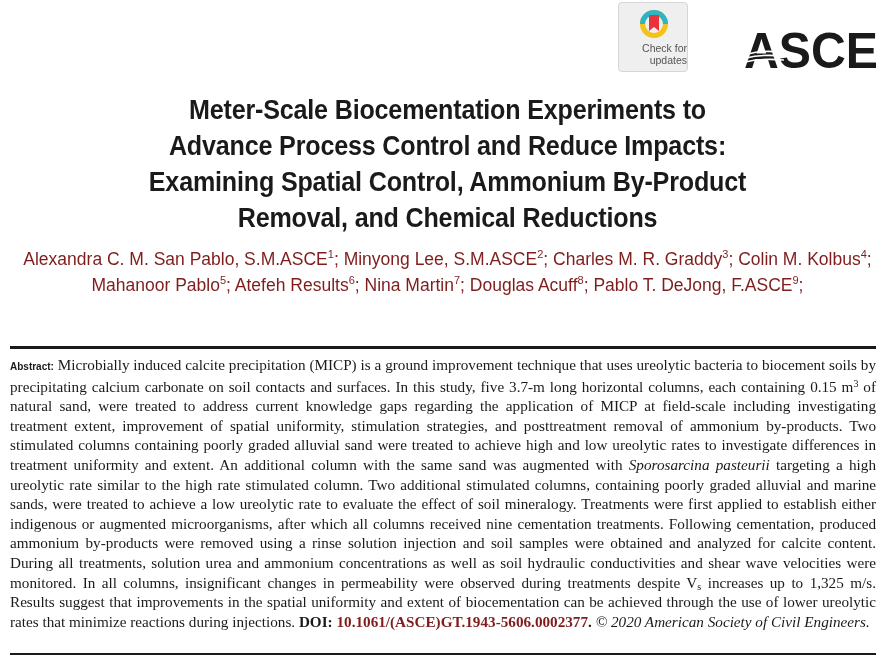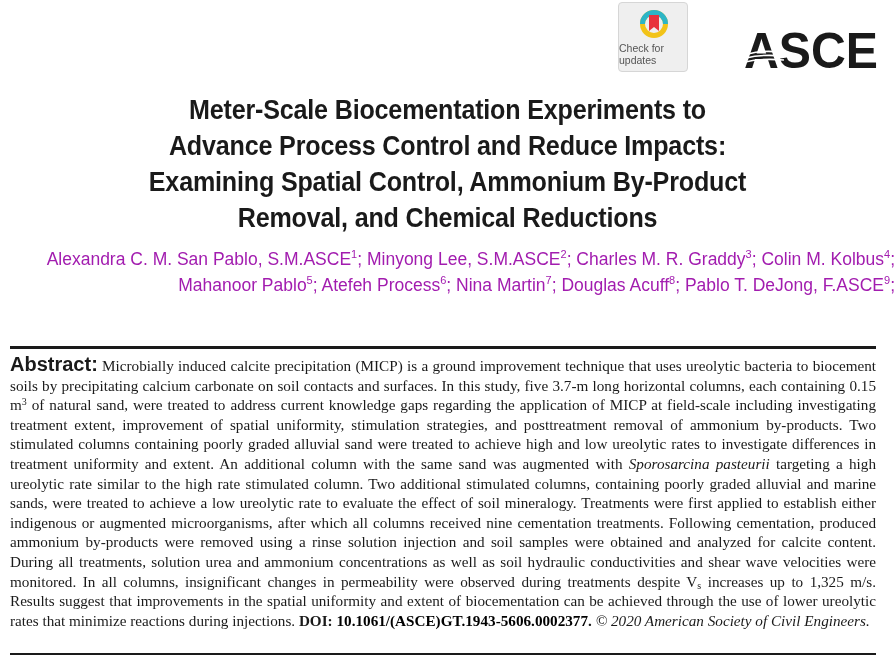--- a/index.html
+++ b/index.html
@@ -12,7 +12,7 @@
     }
     .cfu-icon { position: absolute; left: 20px; top: 6px; width: 30px; height: 30px; }
     .cfu-text {
-      position: absolute; left: 0; right: 0; top: 39px; text-align: left;
+      position: absolute; left: 0; right: 0; top: 39px; text-align: right;
       font-family: "Liberation Sans", sans-serif; font-size: 10.5px; line-height: 12px; color: #555;
     }
     .asce-logo {

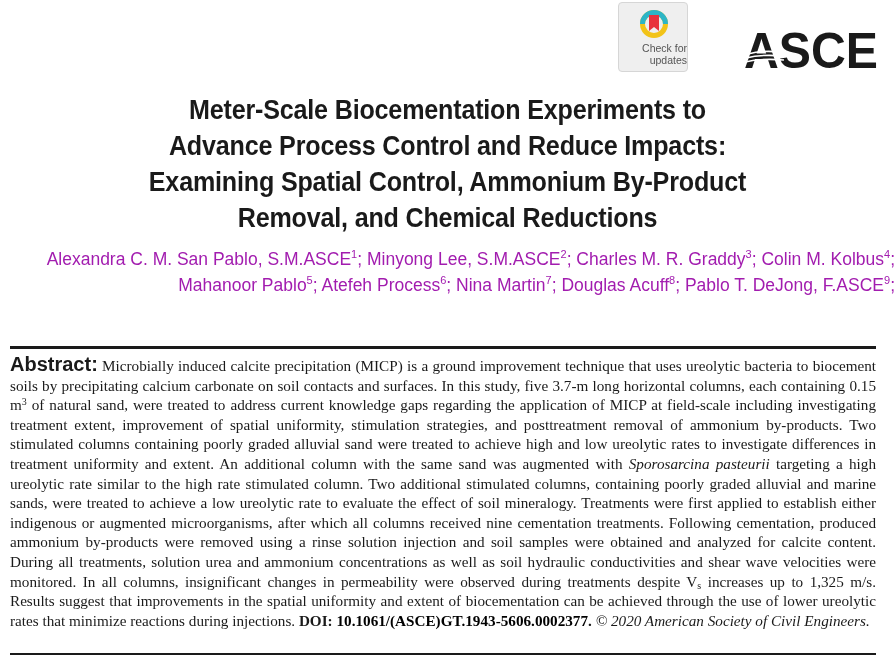--- a/index.html
+++ b/index.html
@@ -28,8 +28,8 @@
     .title div { white-space: nowrap; }
 
     .authors {
-      position: absolute; left: 0; width: 895px; top: 246px; text-align: right;
-      font-family: "Liberation Sans", sans-serif; font-size: 17.5px; line-height: 26px; color: #a21caf;
+      position: absolute; left: 0; width: 895px; top: 246px; text-align: center;
+      font-family: "Liberation Sans", sans-serif; font-size: 17.5px; line-height: 26px; color: #7f1d1d;
     }
     .authors div { white-space: nowrap; }
     .authors sup { font-size: 11px; vertical-align: 7px; line-height: 0; }

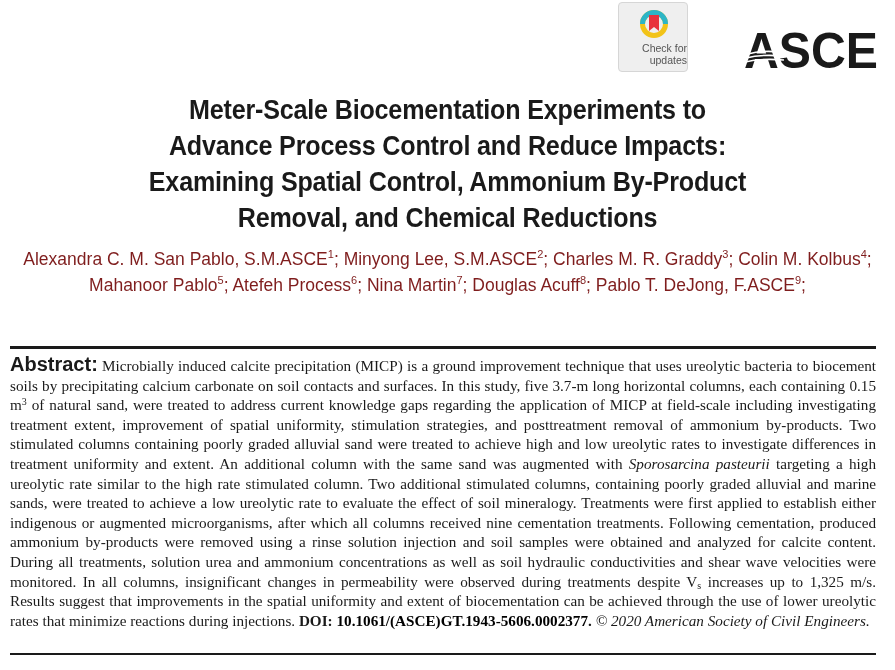--- a/index.html
+++ b/index.html
@@ -85,7 +85,7 @@
     <span>Alexandra C. M. San Pablo, S.M.ASCE</span><sup>1</sup><span>; </span><span>Minyong Lee, S.M.ASCE</span><sup>2</sup><span>; </span><span>Charles M. R. Graddy</span><sup>3</sup><span>; </span><span>Colin M. Kolbus</span><sup>4</sup><span>;</span>
   </div>
   <div>
-    <span>Mahanoor Pablo</span><sup>5</sup><span>; </span><span>Atefeh Process</span><sup>6</sup><span>; </span><span>Nina Martin</span><sup>7</sup><span>; </span><span>Douglas Acuff</span><sup>8</sup><span>; </span><span>Pablo T. DeJong, F.ASCE</span><sup>9</sup><span>;</span>
+    <span>Mahanoor Pablo</span><sup>5</sup><span>; </span><span>Atefeh Results</span><sup>6</sup><span>; </span><span>Nina Martin</span><sup>7</sup><span>; </span><span>Douglas Acuff</span><sup>8</sup><span>; </span><span>Pablo T. DeJong, F.ASCE</span><sup>9</sup><span>;</span>
   </div>
 </div>
 

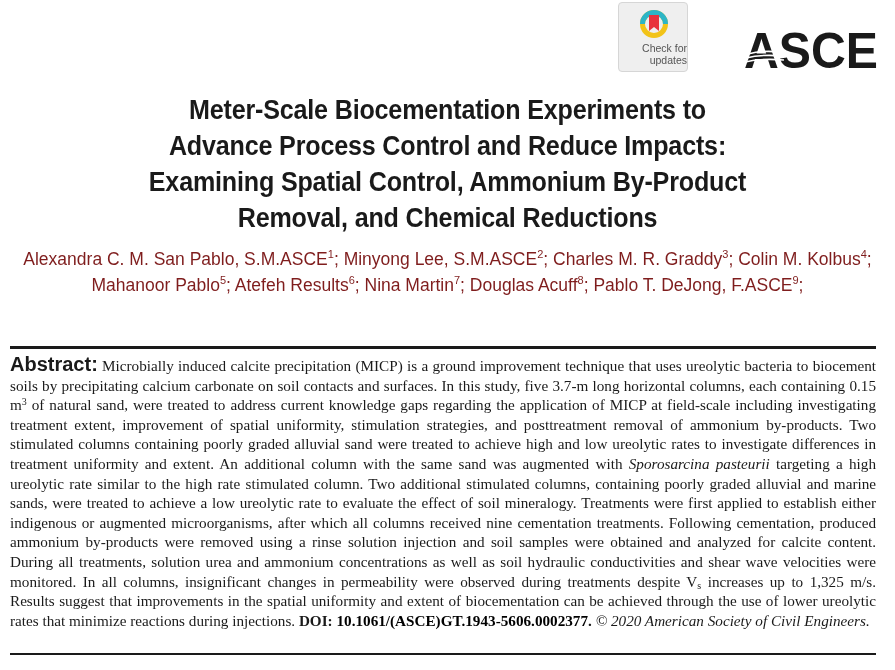--- a/index.html
+++ b/index.html
@@ -42,7 +42,7 @@
       font-family: "Liberation Serif", serif; font-size: 15.2px; line-height: 19.6px;
       text-align: justify; color: #1a1a1a;
     }
-    .abstract .lbl { font-family: "Liberation Sans", sans-serif; font-weight: bold; font-size: 20px; }
+    .abstract .lbl { font-family: "Liberation Sans", sans-serif; font-weight: bold; font-size: 10px; }
     .abstract sup { font-size: 10px; vertical-align: 5px; line-height: 0; }
     .abstract sub { font-size: 10px; vertical-align: -2px; line-height: 0; }
     .abstract i { }

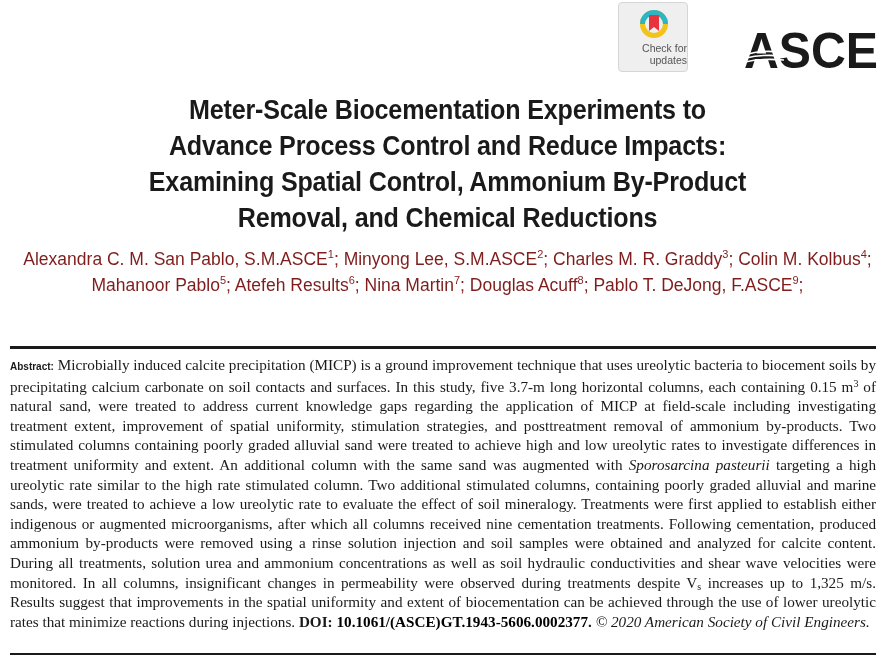--- a/index.html
+++ b/index.html
@@ -47,7 +47,7 @@
     .abstract sub { font-size: 10px; vertical-align: -2px; line-height: 0; }
     .abstract i { }
     .doi-lbl { font-weight: bold; }
-    .doi-link { font-weight: bold; color: #000000; text-decoration: none; }
+    .doi-link { font-weight: bold; color: #7f1d1d; text-decoration: none; }
     .copyright { font-style: italic; }
   </style>
 </head>

